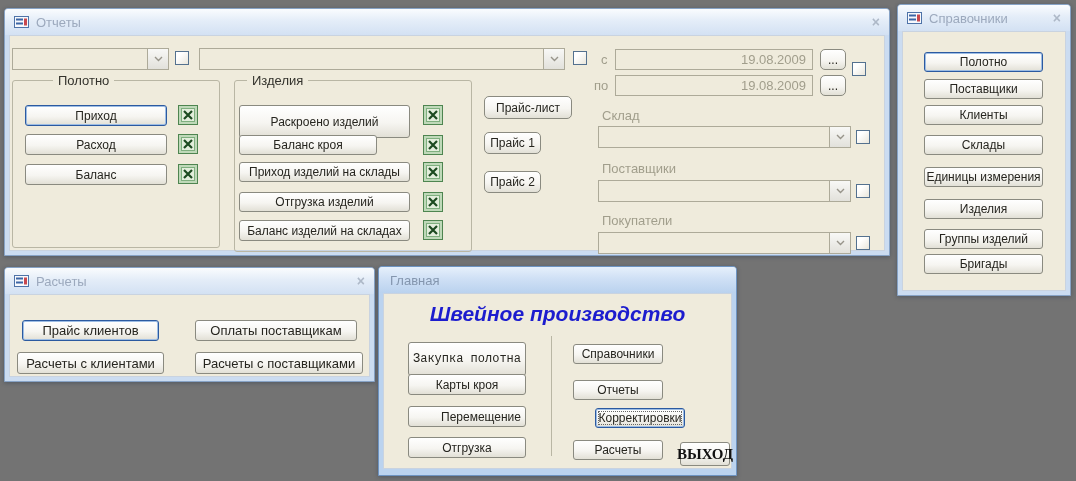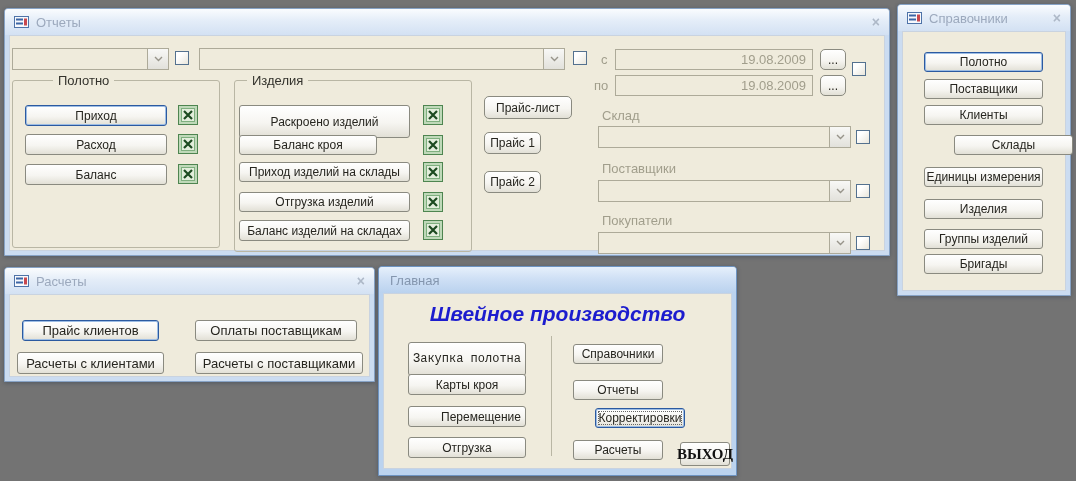--- a/index.html
+++ b/index.html
@@ -202,7 +202,7 @@
       <button class="btn focused" style="left:21px;top:20px;width:119px;height:20px;">Полотно</button>
       <button class="btn" style="left:21px;top:47px;width:119px;height:20px;">Поставщики</button>
       <button class="btn" style="left:21px;top:73px;width:119px;height:20px;">Клиенты</button>
-      <button class="btn" style="left:21px;top:103px;width:119px;height:20px;margin-left:30px;">Склады</button>
+      <button class="btn" style="left:21px;top:103px;width:119px;height:20px;">Склады</button>
       <button class="btn" style="left:21px;top:135px;width:119px;height:20px;">Единицы измерения</button>
       <button class="btn" style="left:21px;top:167px;width:119px;height:20px;">Изделия</button>
       <button class="btn" style="left:21px;top:197px;width:119px;height:20px;">Группы изделий</button>

